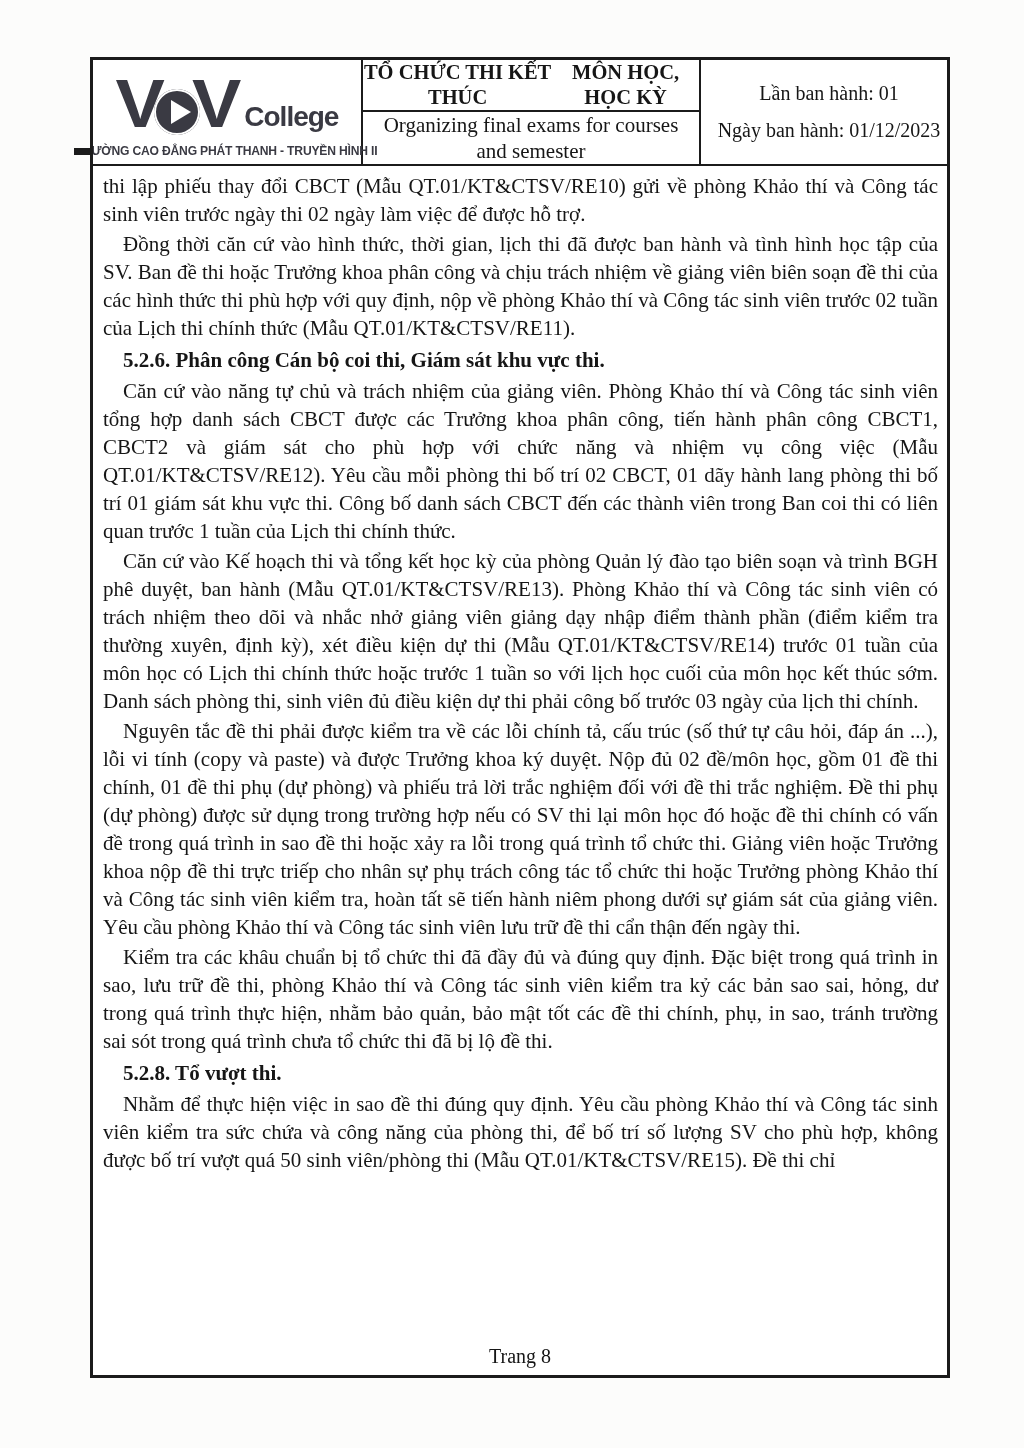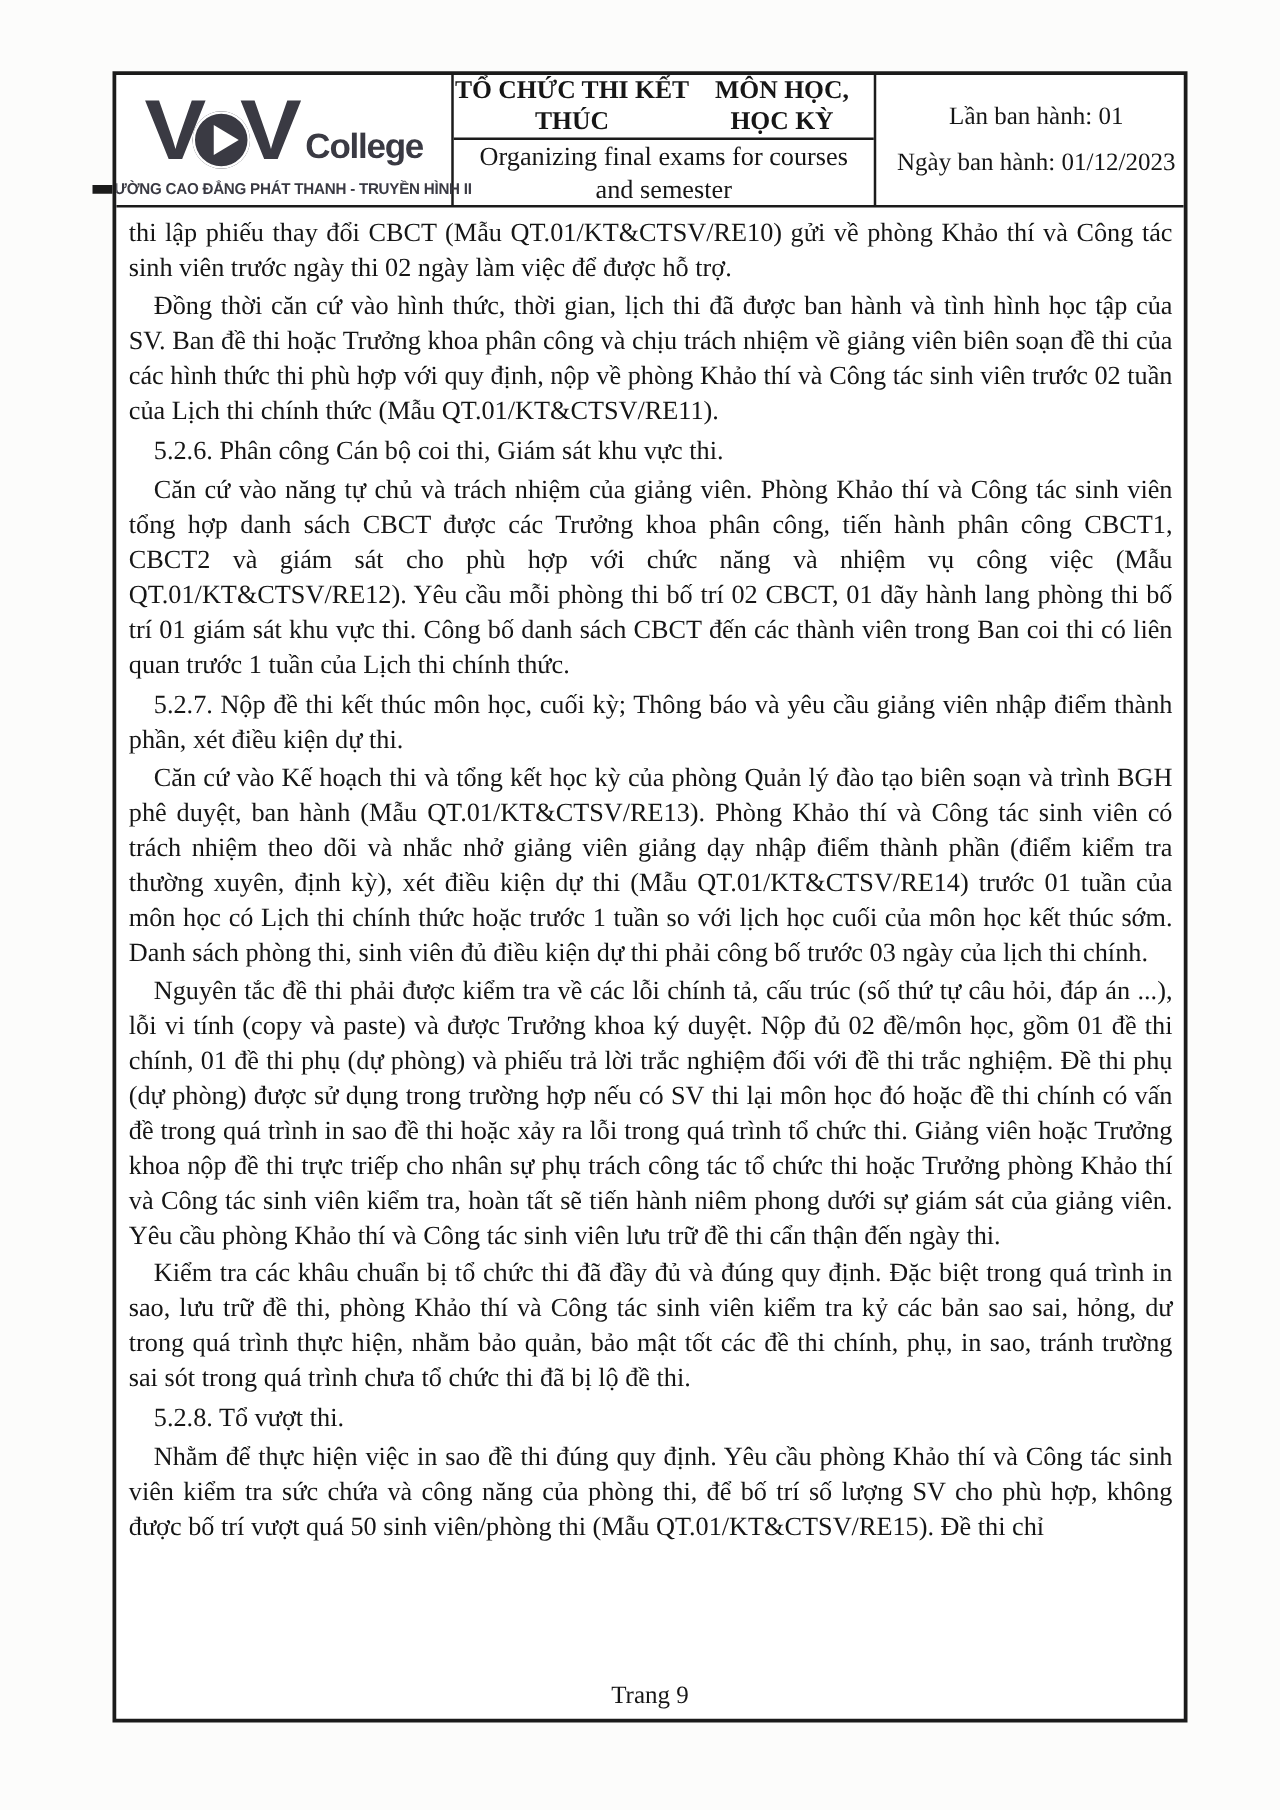--- a/index.html
+++ b/index.html
@@ -75,7 +75,7 @@
   }
   .doc-body p{margin:0 0 2px 0;}
   .doc-body p.indent{text-indent:20px;}
-  .doc-body p.heading{font-weight:400;text-indent:20px;margin:4px 0 3px 0;}
+  .doc-body p.heading{font-weight:700;text-indent:20px;margin:4px 0 3px 0;}
   .footer{
     position:absolute;left:0;bottom:7px;width:100%;text-align:center;font-size:20px;
   }

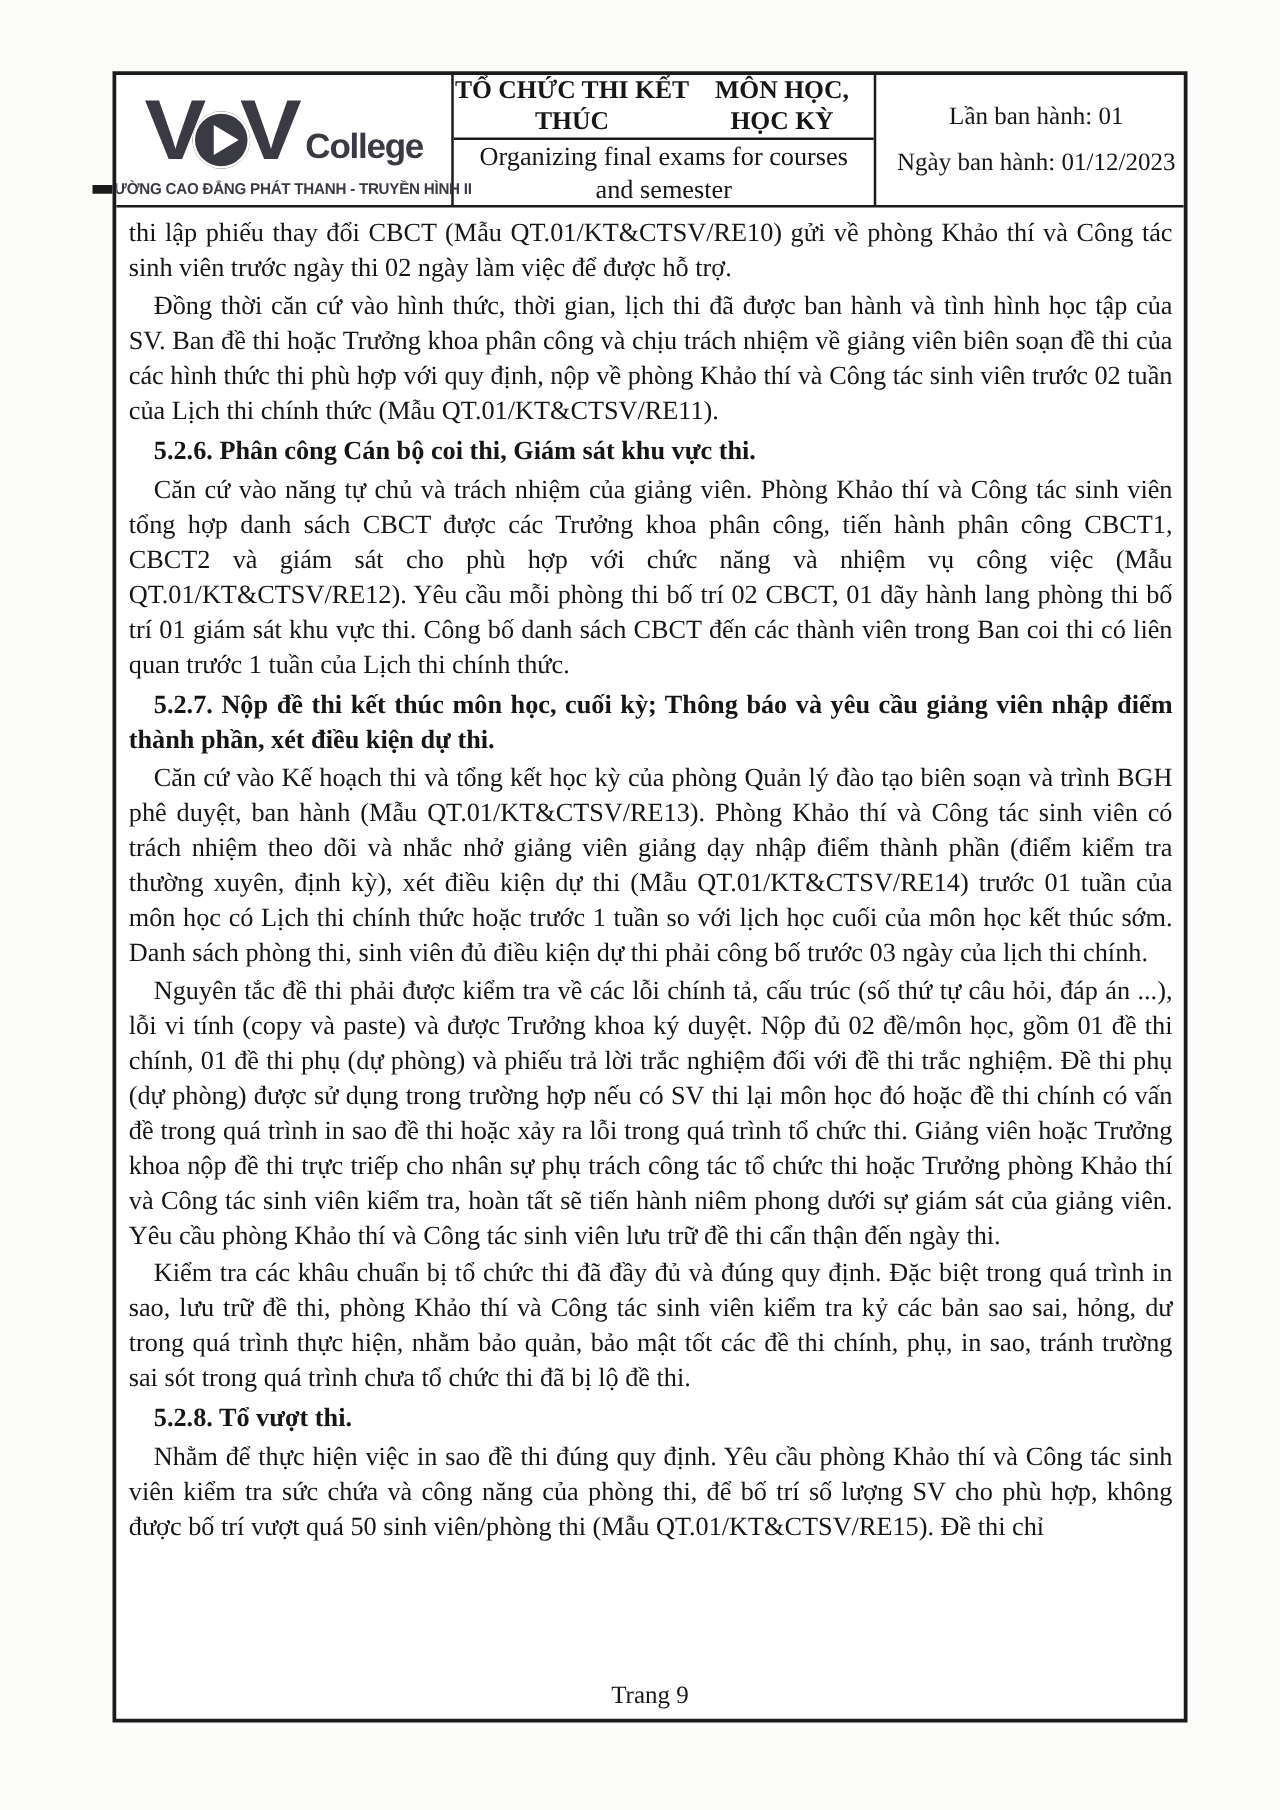--- a/index.html
+++ b/index.html
@@ -121,7 +121,6 @@
     <p class="indent">Đồng thời căn cứ vào hình thức, thời gian, lịch thi đã được ban hành và tình hình học tập của SV. Ban đề thi hoặc Trưởng khoa phân công và chịu trách nhiệm về giảng viên biên soạn đề thi của các hình thức thi phù hợp với quy định, nộp về phòng Khảo thí và Công tác sinh viên trước 02 tuần của Lịch thi chính thức (Mẫu QT.01/KT&amp;CTSV/RE11).</p>
     <p class="heading">5.2.6. Phân công Cán bộ coi thi, Giám sát khu vực thi.</p>
     <p class="indent">Căn cứ vào năng tự chủ và trách nhiệm của giảng viên. Phòng Khảo thí và Công tác sinh viên tổng hợp danh sách CBCT được các Trưởng khoa phân công, tiến hành phân công CBCT1, CBCT2 và giám sát cho phù hợp với chức năng và nhiệm vụ công việc (Mẫu QT.01/KT&amp;CTSV/RE12). Yêu cầu mỗi phòng thi bố trí 02 CBCT, 01 dãy hành lang phòng thi bố trí 01 giám sát khu vực thi. Công bố danh sách CBCT đến các thành viên trong Ban coi thi có liên quan trước 1 tuần của Lịch thi chính thức.</p>
-    <p class="heading">5.2.7. Nộp đề thi kết thúc môn học, cuối kỳ; Thông báo và yêu cầu giảng viên nhập điểm thành phần, xét điều kiện dự thi.</p>
     <p class="indent">Căn cứ vào Kế hoạch thi và tổng kết học kỳ của phòng Quản lý đào tạo biên soạn và trình BGH phê duyệt, ban hành (Mẫu QT.01/KT&amp;CTSV/RE13). Phòng Khảo thí và Công tác sinh viên có trách nhiệm theo dõi và nhắc nhở giảng viên giảng dạy nhập điểm thành phần (điểm kiểm tra thường xuyên, định kỳ), xét điều kiện dự thi (Mẫu QT.01/KT&amp;CTSV/RE14) trước 01 tuần của môn học có Lịch thi chính thức hoặc trước 1 tuần so với lịch học cuối của môn học kết thúc sớm. Danh sách phòng thi, sinh viên đủ điều kiện dự thi phải công bố trước 03 ngày của lịch thi chính.</p>
     <p class="indent">Nguyên tắc đề thi phải được kiểm tra về các lỗi chính tả, cấu trúc (số thứ tự câu hỏi, đáp án ...), lỗi vi tính (copy và paste) và được Trưởng khoa ký duyệt. Nộp đủ 02 đề/môn học, gồm 01 đề thi chính, 01 đề thi phụ (dự phòng) và phiếu trả lời trắc nghiệm đối với đề thi trắc nghiệm. Đề thi phụ (dự phòng) được sử dụng trong trường hợp nếu có SV thi lại môn học đó hoặc đề thi chính có vấn đề trong quá trình in sao đề thi hoặc xảy ra lỗi trong quá trình tổ chức thi. Giảng viên hoặc Trưởng khoa nộp đề thi trực triếp cho nhân sự phụ trách công tác tổ chức thi hoặc Trưởng phòng Khảo thí và Công tác sinh viên kiểm tra, hoàn tất sẽ tiến hành niêm phong dưới sự giám sát của giảng viên. Yêu cầu phòng Khảo thí và Công tác sinh viên lưu trữ đề thi cẩn thận đến ngày thi.</p>
     <p class="indent">Kiểm tra các khâu chuẩn bị tổ chức thi đã đầy đủ và đúng quy định. Đặc biệt trong quá trình in sao, lưu trữ đề thi, phòng Khảo thí và Công tác sinh viên kiểm tra kỷ các bản sao sai, hỏng, dư trong quá trình thực hiện, nhằm bảo quản, bảo mật tốt các đề thi chính, phụ, in sao, tránh trường sai sót trong quá trình chưa tổ chức thi đã bị lộ đề thi.</p>

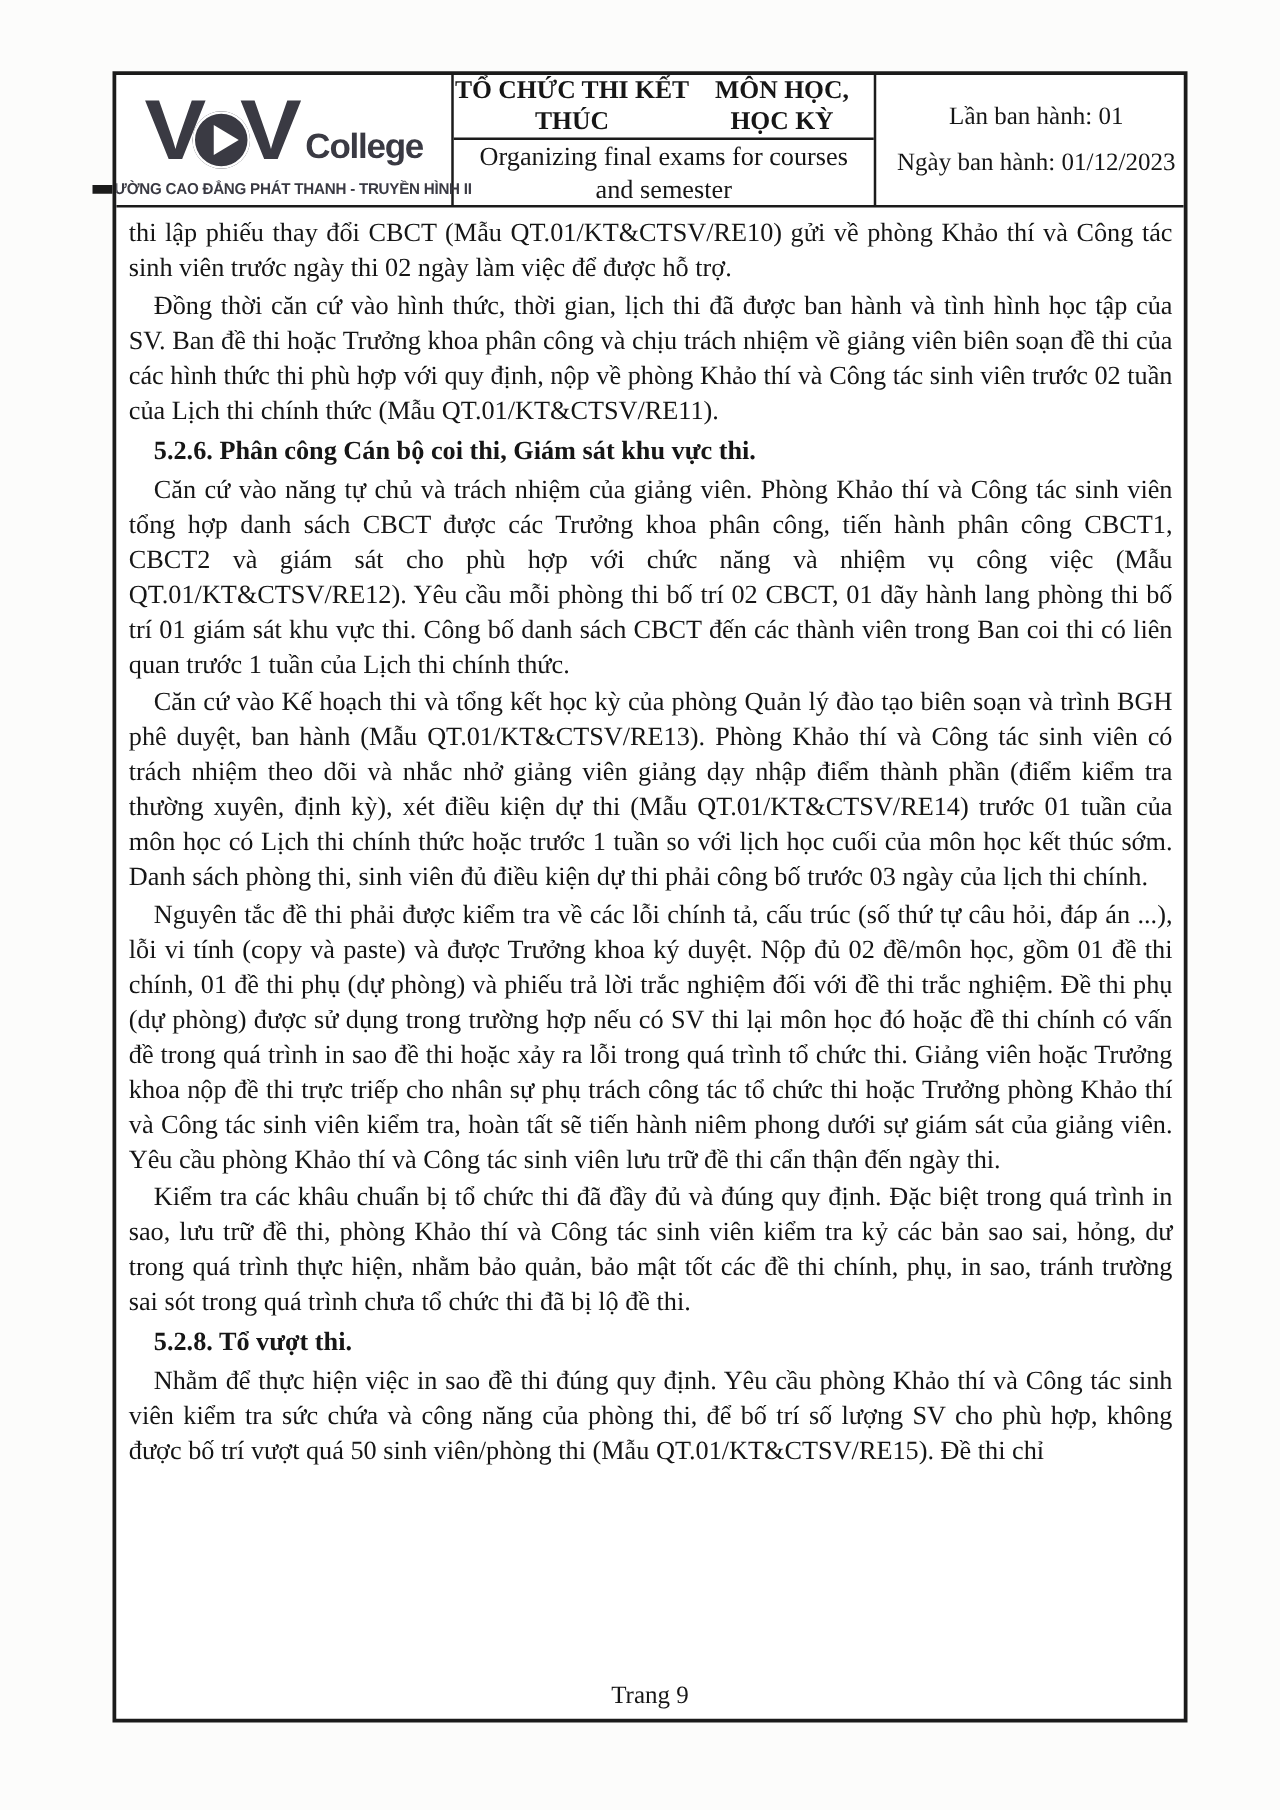--- a/index.html
+++ b/index.html
@@ -128,7 +128,7 @@
     <p class="indent">Nhằm để thực hiện việc in sao đề thi đúng quy định. Yêu cầu phòng Khảo thí và Công tác sinh viên kiểm tra sức chứa và công năng của phòng thi, để bố trí số lượng SV cho phù hợp, không được bố trí vượt quá 50 sinh viên/phòng thi (Mẫu QT.01/KT&amp;CTSV/RE15). Đề thi chỉ</p>
   </div>
 
-  <div class="footer">Trang 9</div>
+  <div class="footer">Trang 8</div>
 
 </div>
 

